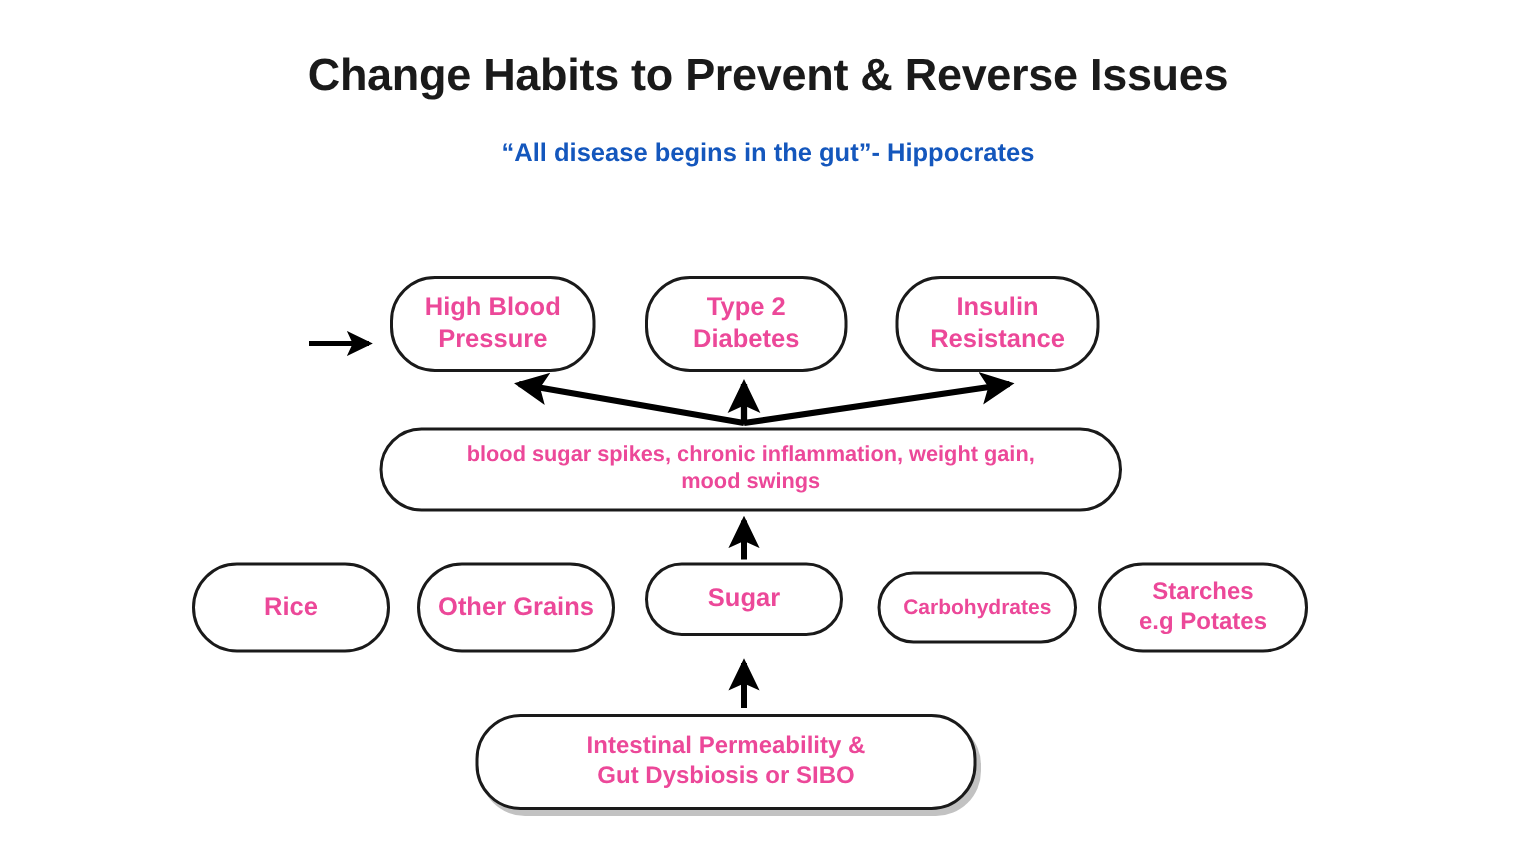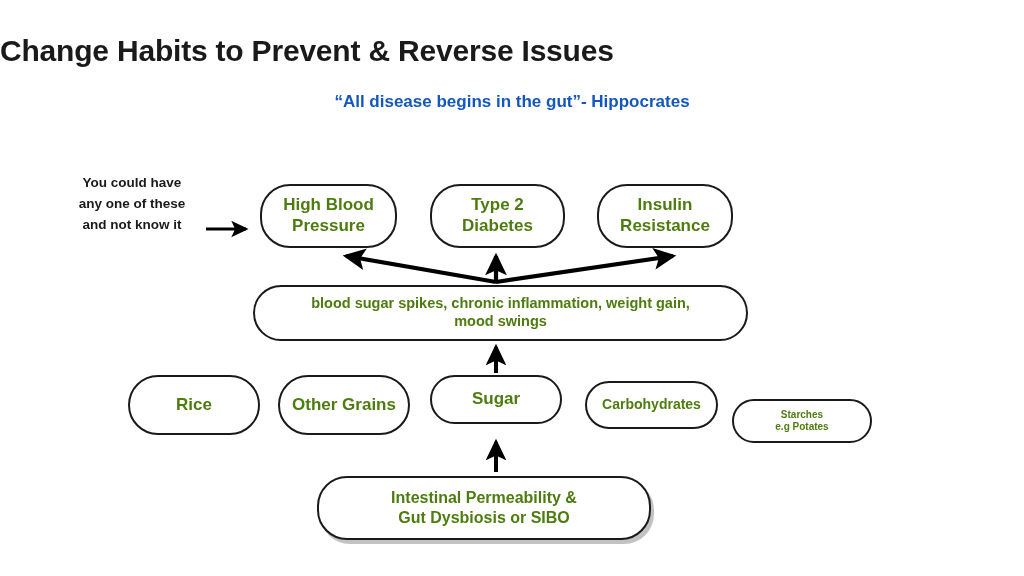--- a/index.html
+++ b/index.html
@@ -29,6 +29,7 @@
     left: 0;
     top: 34px;
     width: 1024px;
+    text-align: center;
     font-size: 30px;
     font-weight: bold;
     color: #1a1a1a;

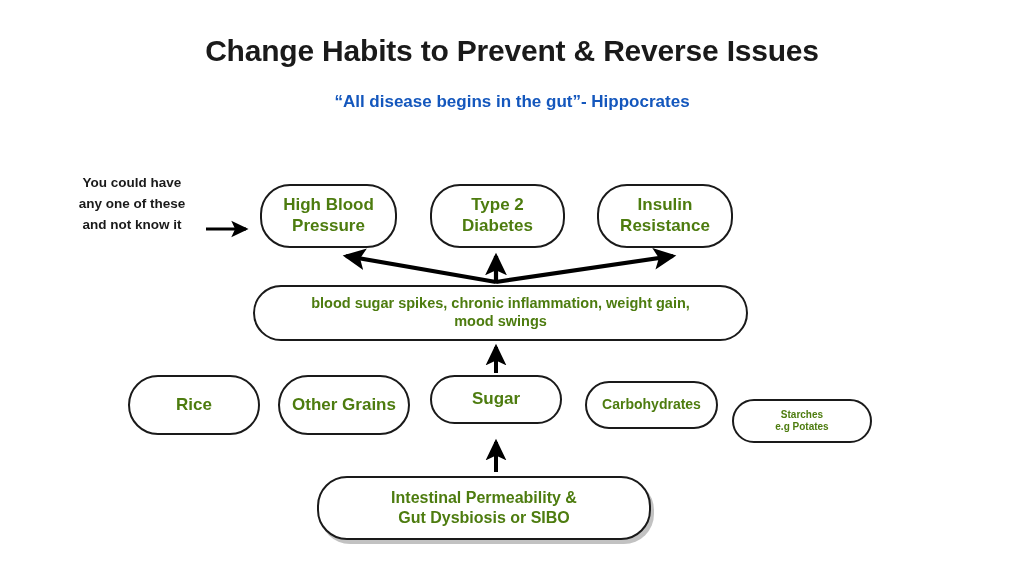--- a/index.html
+++ b/index.html
@@ -97,11 +97,6 @@
   <div class="title">Change Habits to Prevent &amp; Reverse Issues</div>
   <div class="subtitle">“All disease begins in the gut”- Hippocrates</div>
 
-  <div class="annotation">
-    <div>You could have</div>
-    <div>any one of these</div>
-    <div>and not know it</div>
-  </div>
 
   <div class="node" style="left:260px; top:184px; width:137px; height:64px; font-size:17px;">
     <div>

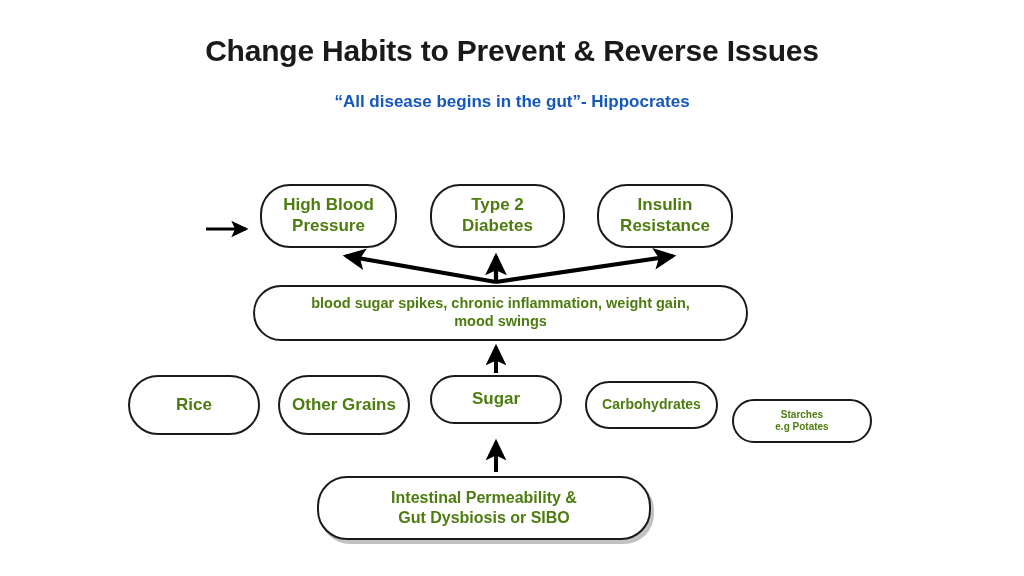--- a/index.html
+++ b/index.html
@@ -70,7 +70,7 @@
     align-items: center;
     justify-content: center;
     text-align: center;
-    color: #4d7c0f;
+    color: #ec4899;
     font-weight: bold;
     line-height: 1.22;
     padding: 0 8px;

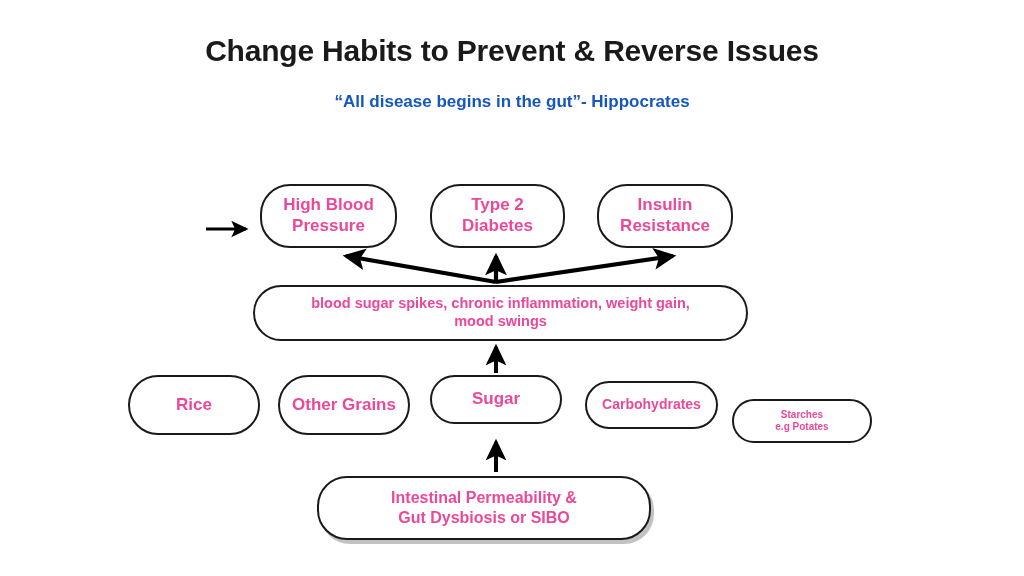--- a/index.html
+++ b/index.html
@@ -142,7 +142,7 @@
     <div>Carbohydrates</div>
   </div>
 
-  <div class="node" style="left:732px; top:375px; width:140px; height:44px; font-size:10px;margin-top:24px;">
+  <div class="node" style="left:732px; top:375px; width:140px; height:60px; font-size:16px;">
     <div>
       <div>Starches</div>
       <div>e.g Potates</div>

